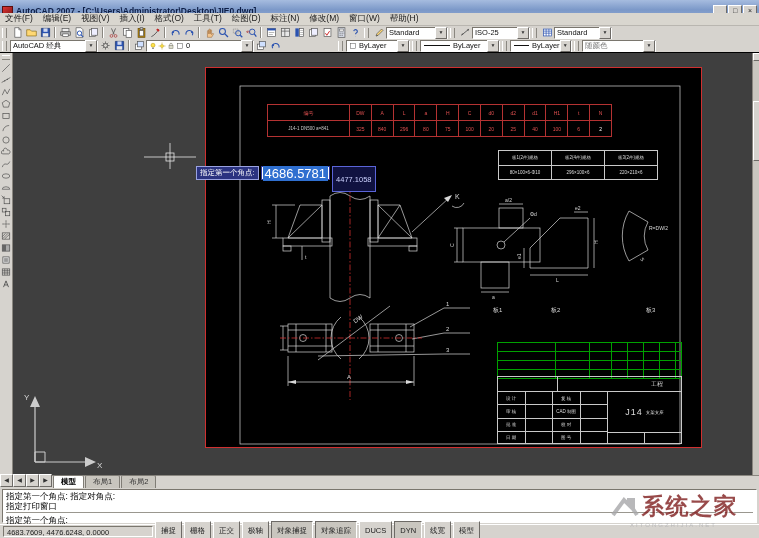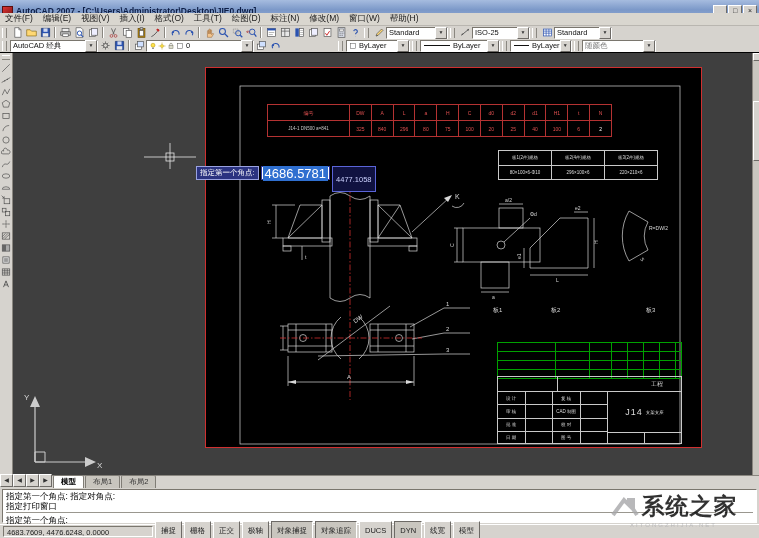--- a/index.html
+++ b/index.html
@@ -111,7 +111,7 @@
   .wmark{left:588px;top:482px;width:171px;height:54px;z-index:30;pointer-events:none;opacity:.8;
     display:flex;flex-direction:column;align-items:center;justify-content:center;}
   .wm-row{display:flex;align-items:center;gap:2px;}
-  .wm-txt{font-size:23px;font-weight:bold;color:#000000;letter-spacing:1px;white-space:nowrap;
+  .wm-txt{font-size:23px;font-weight:bold;color:#7f1d1d;letter-spacing:1px;white-space:nowrap;
     text-shadow:1px 1px 0 #fff;}
   .wm-sub{font-size:6px;color:#b4b4b6;letter-spacing:2px;white-space:nowrap;}
 </style>

